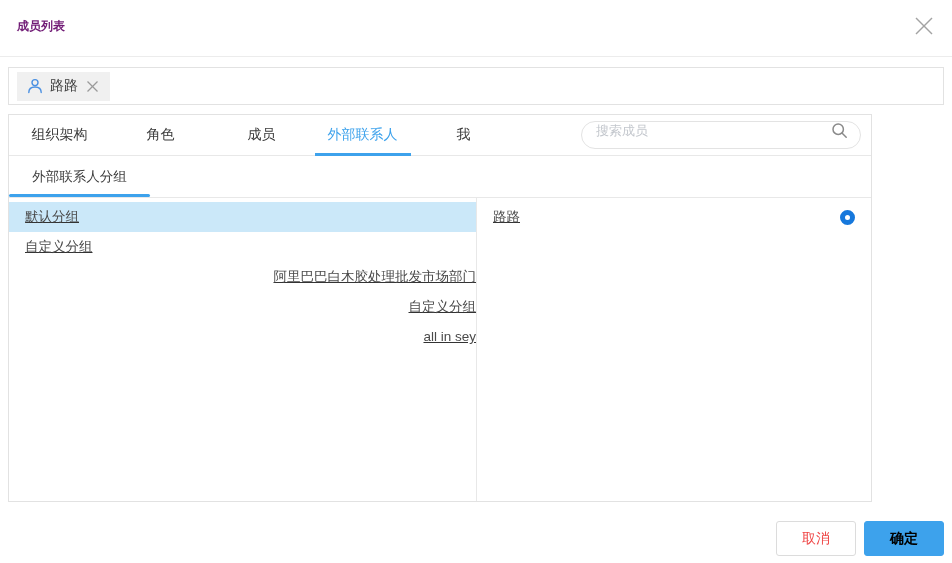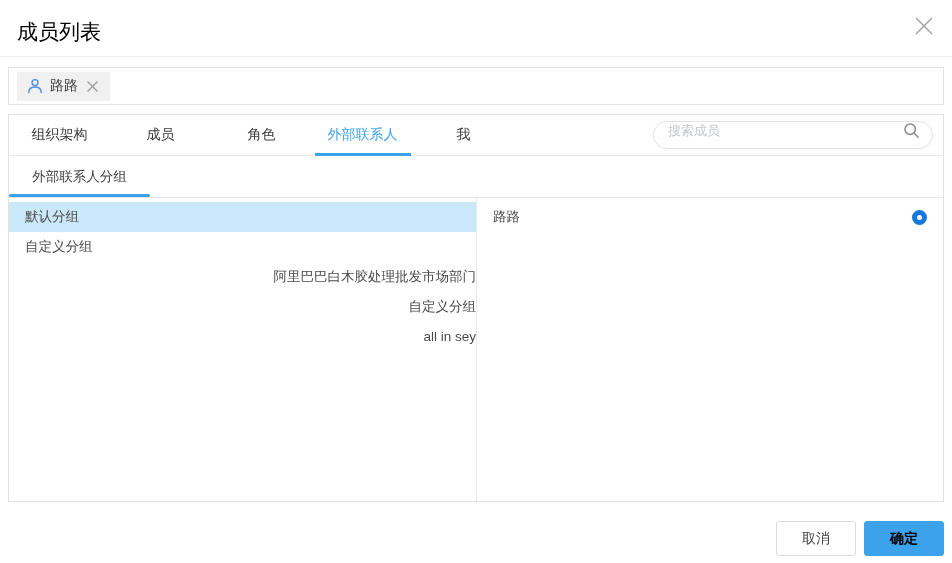--- a/index.html
+++ b/index.html
@@ -15,7 +15,7 @@
   
   .dlg-title {
     position: absolute; left: 17px; top: 18px;
-    font-size: 21px; color: #000000;
+    font-size: 12px; color: #701a75; font-weight: bold;
   }
   .dlg-close {
     position: absolute; right: 15px; top: 13px;

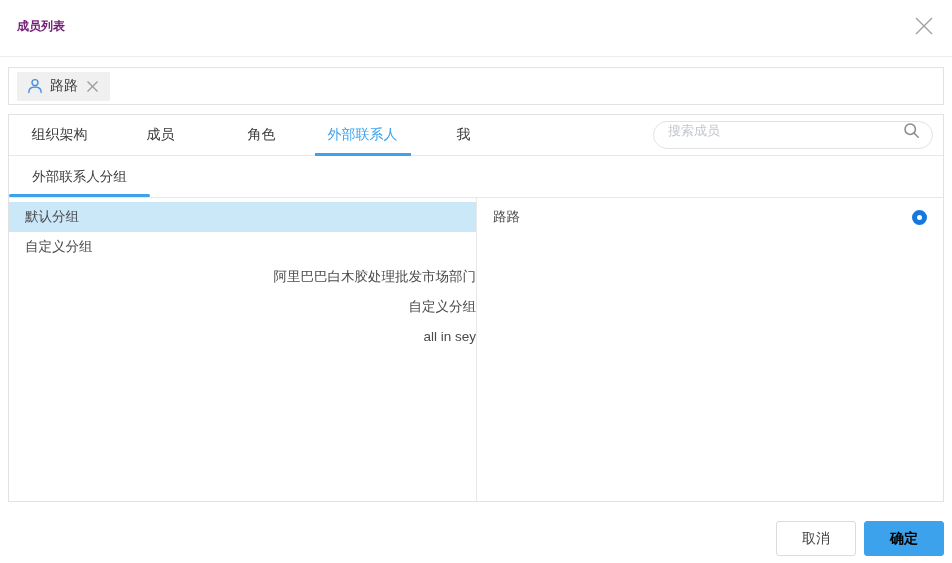--- a/index.html
+++ b/index.html
@@ -42,7 +42,7 @@
 
   
   .main {
-    position: absolute; left: 8px; top: 114px; width: 936px; height: 388px;
+    position: absolute; left: 8px; top: 114px; width: 864px; height: 388px;
     border: 1px solid #e2e2e2;
     display: flex; flex-direction: column;
   }

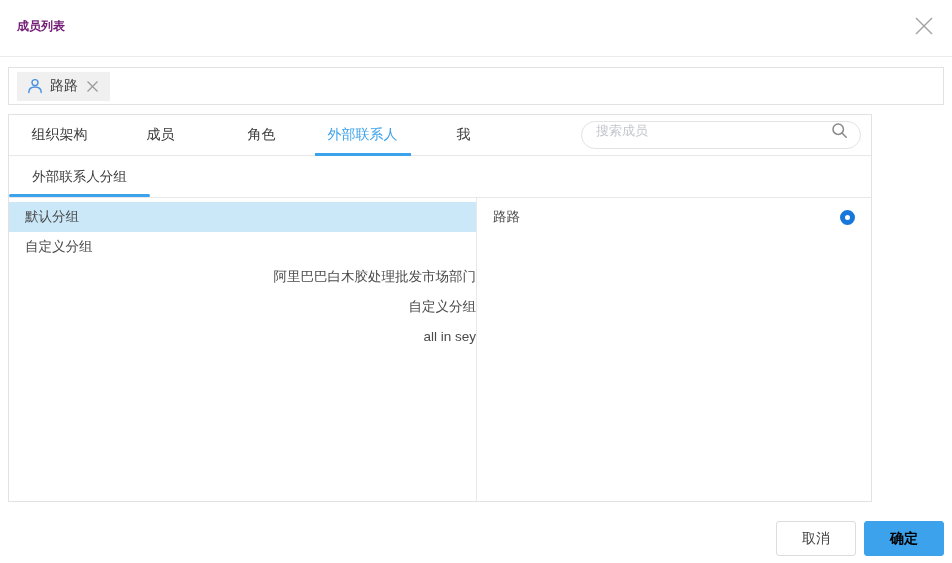--- a/index.html
+++ b/index.html
@@ -171,8 +171,8 @@
   <div class="tabs-row">
     <div class="tabs">
       <div class="tab">组织架构</div>
+      <div class="tab">角色</div>
       <div class="tab">成员</div>
-      <div class="tab">角色</div>
       <div class="tab active">外部联系人</div>
       <div class="tab">我</div>
     </div>

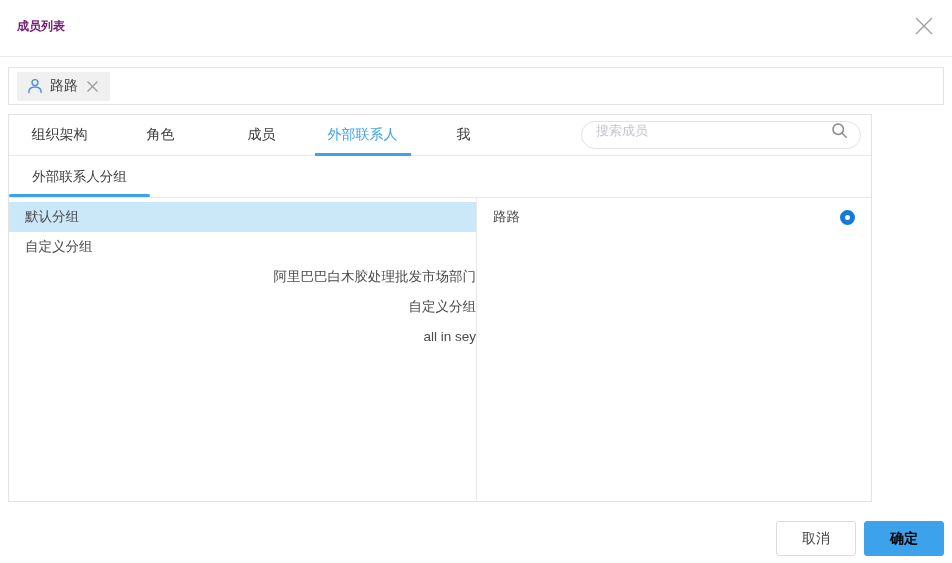--- a/index.html
+++ b/index.html
@@ -98,7 +98,7 @@
   }
 
   
-  .content { flex: 1; display: flex; min-height: 0; }
+  .content { flex: 1; display: flex; min-height: 0; text-decoration: underline; }
   .group-list {
     width: 468px; border-right: 1px solid #e8e8e8;
     padding-top: 4px; overflow: hidden;

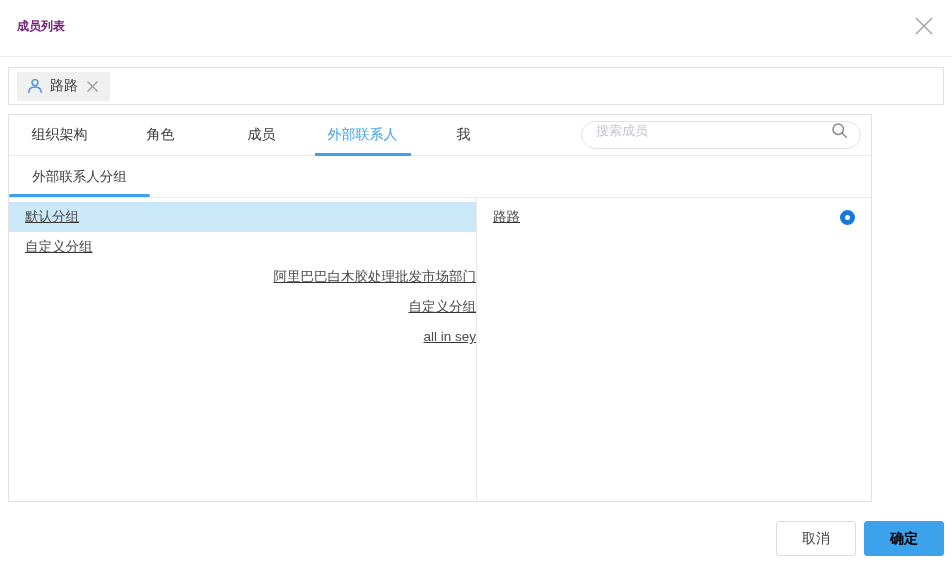--- a/index.html
+++ b/index.html
@@ -130,7 +130,7 @@
     font-family: "Liberation Sans", "DejaVu Sans", sans-serif;
   }
   .btn-cancel {
-    right: 96px; background: #fff; border: 1px solid #dcdcdc; color: #404040;
+    right: 96px; background: #fff; border: 1px solid #dcdcdc; color: #ef4444;
   }
   .btn-confirm {
     right: 8px; background: var(--accent); border: 1px solid var(--accent); color: #000000; font-weight: bold;

